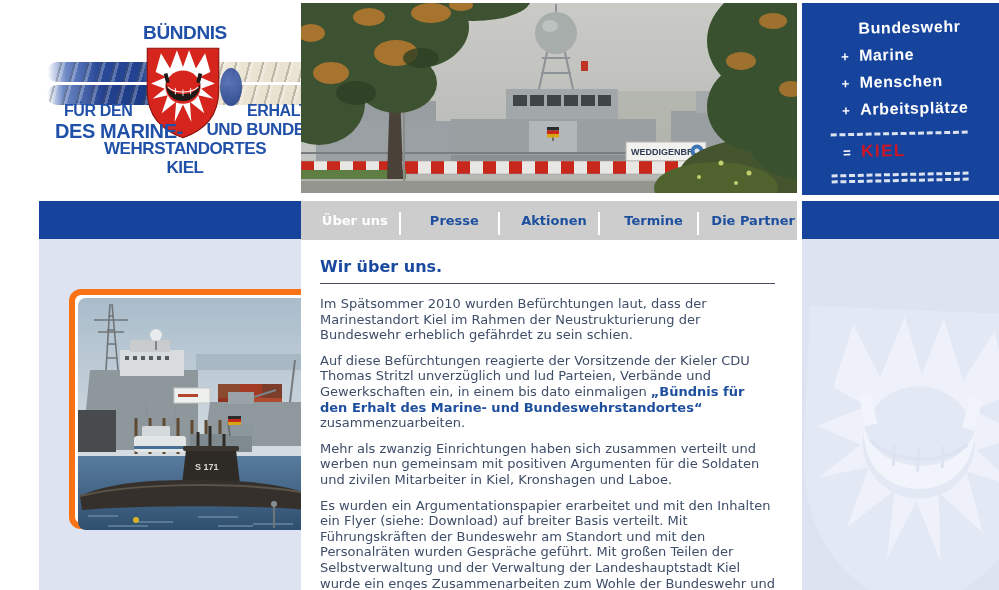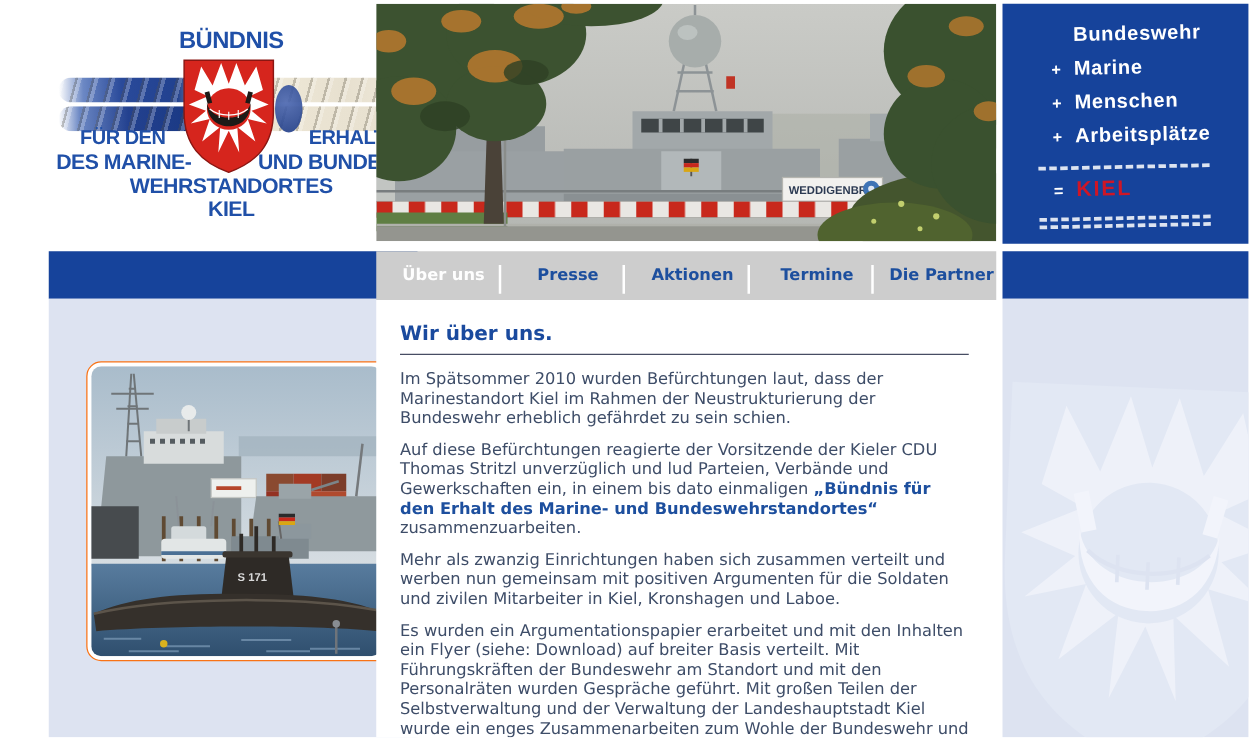--- a/index.html
+++ b/index.html
@@ -18,7 +18,7 @@
   .lg-top{top:22px;left:0;width:292px;text-align:center;font-size:19px;}
   .lg-l1{top:102px;left:25px;font-size:16px;}
   .lg-r1{top:102px;left:208px;font-size:16px;text-align:center;}
-  .lg-l2{top:120px;left:6px;font-size:17px;}
+  .lg-l2{top:120px;left:16px;font-size:20px;}
   .lg-r2{top:120px;right:13px;font-size:17px;}
   .lg-l3{top:139px;left:0;width:292px;text-align:center;font-size:17px;}
   .lg-l4{top:158px;left:0;width:292px;text-align:center;font-size:17px;}

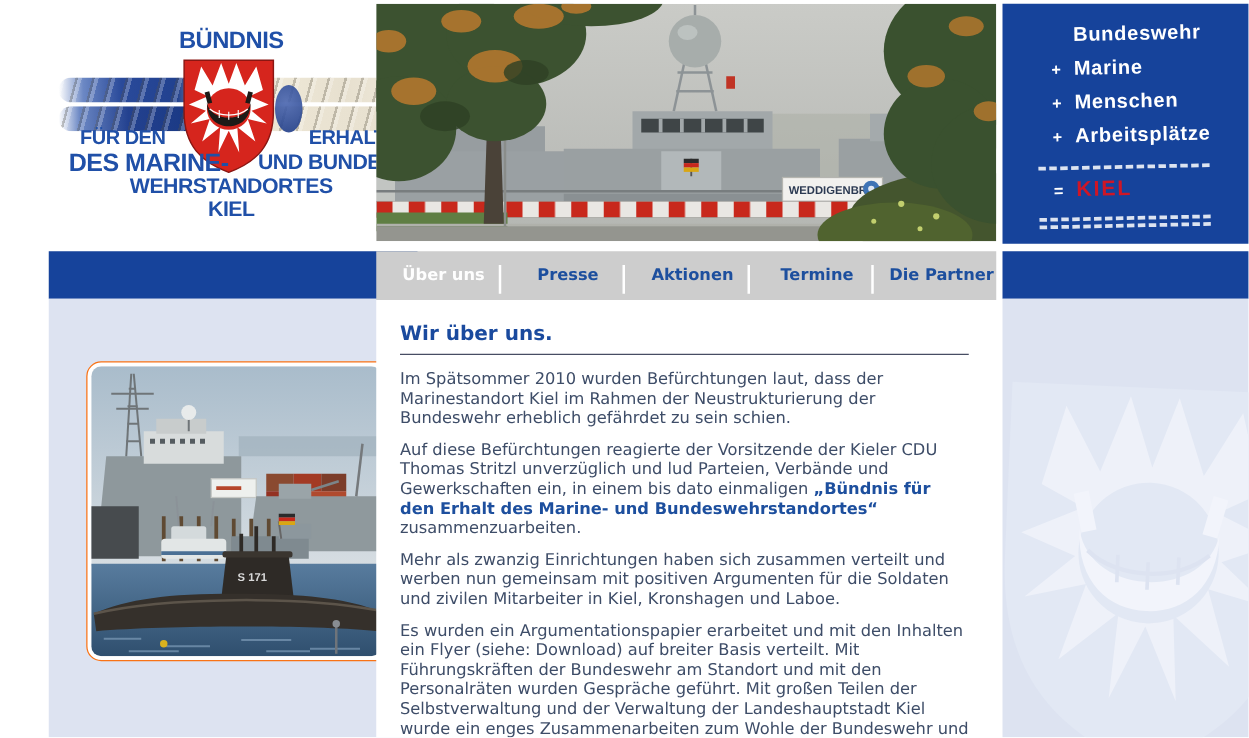--- a/index.html
+++ b/index.html
@@ -71,7 +71,7 @@
   .sidebar-left{position:absolute;left:0;top:239px;width:295px;height:351px;background:#dde3f1;}
   .sidebar-right{position:absolute;left:0;top:239px;width:197px;height:351px;background:#dde3f1;overflow:hidden;}
   .photo-frame{position:absolute;left:30px;top:50px;width:257px;height:240px;background:#ffffff;
-               border:1px solid #f97316;border-radius:12px;padding:3px;box-sizing:border-box;
+               border:6px solid #f97316;border-radius:12px;padding:3px;box-sizing:border-box;
                box-shadow:0 0 0 1px rgba(255,255,255,.8) inset;text-align:right;}
   .photo-frame svg{display:block;border-radius:8px;}
   .watermark{position:absolute;left:-6px;top:64px;width:244px;height:318px;transform:rotate(2.5deg);}

